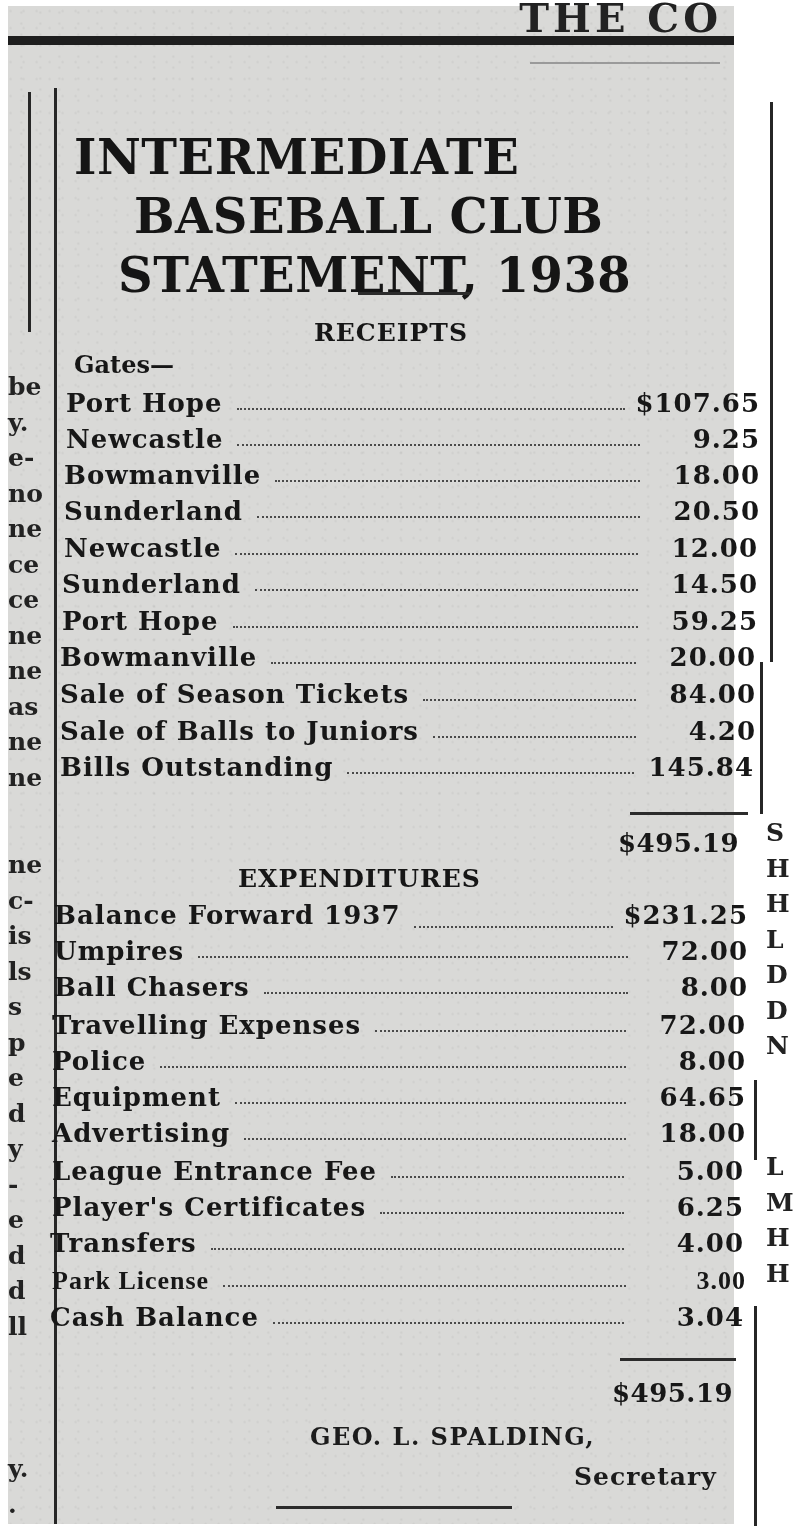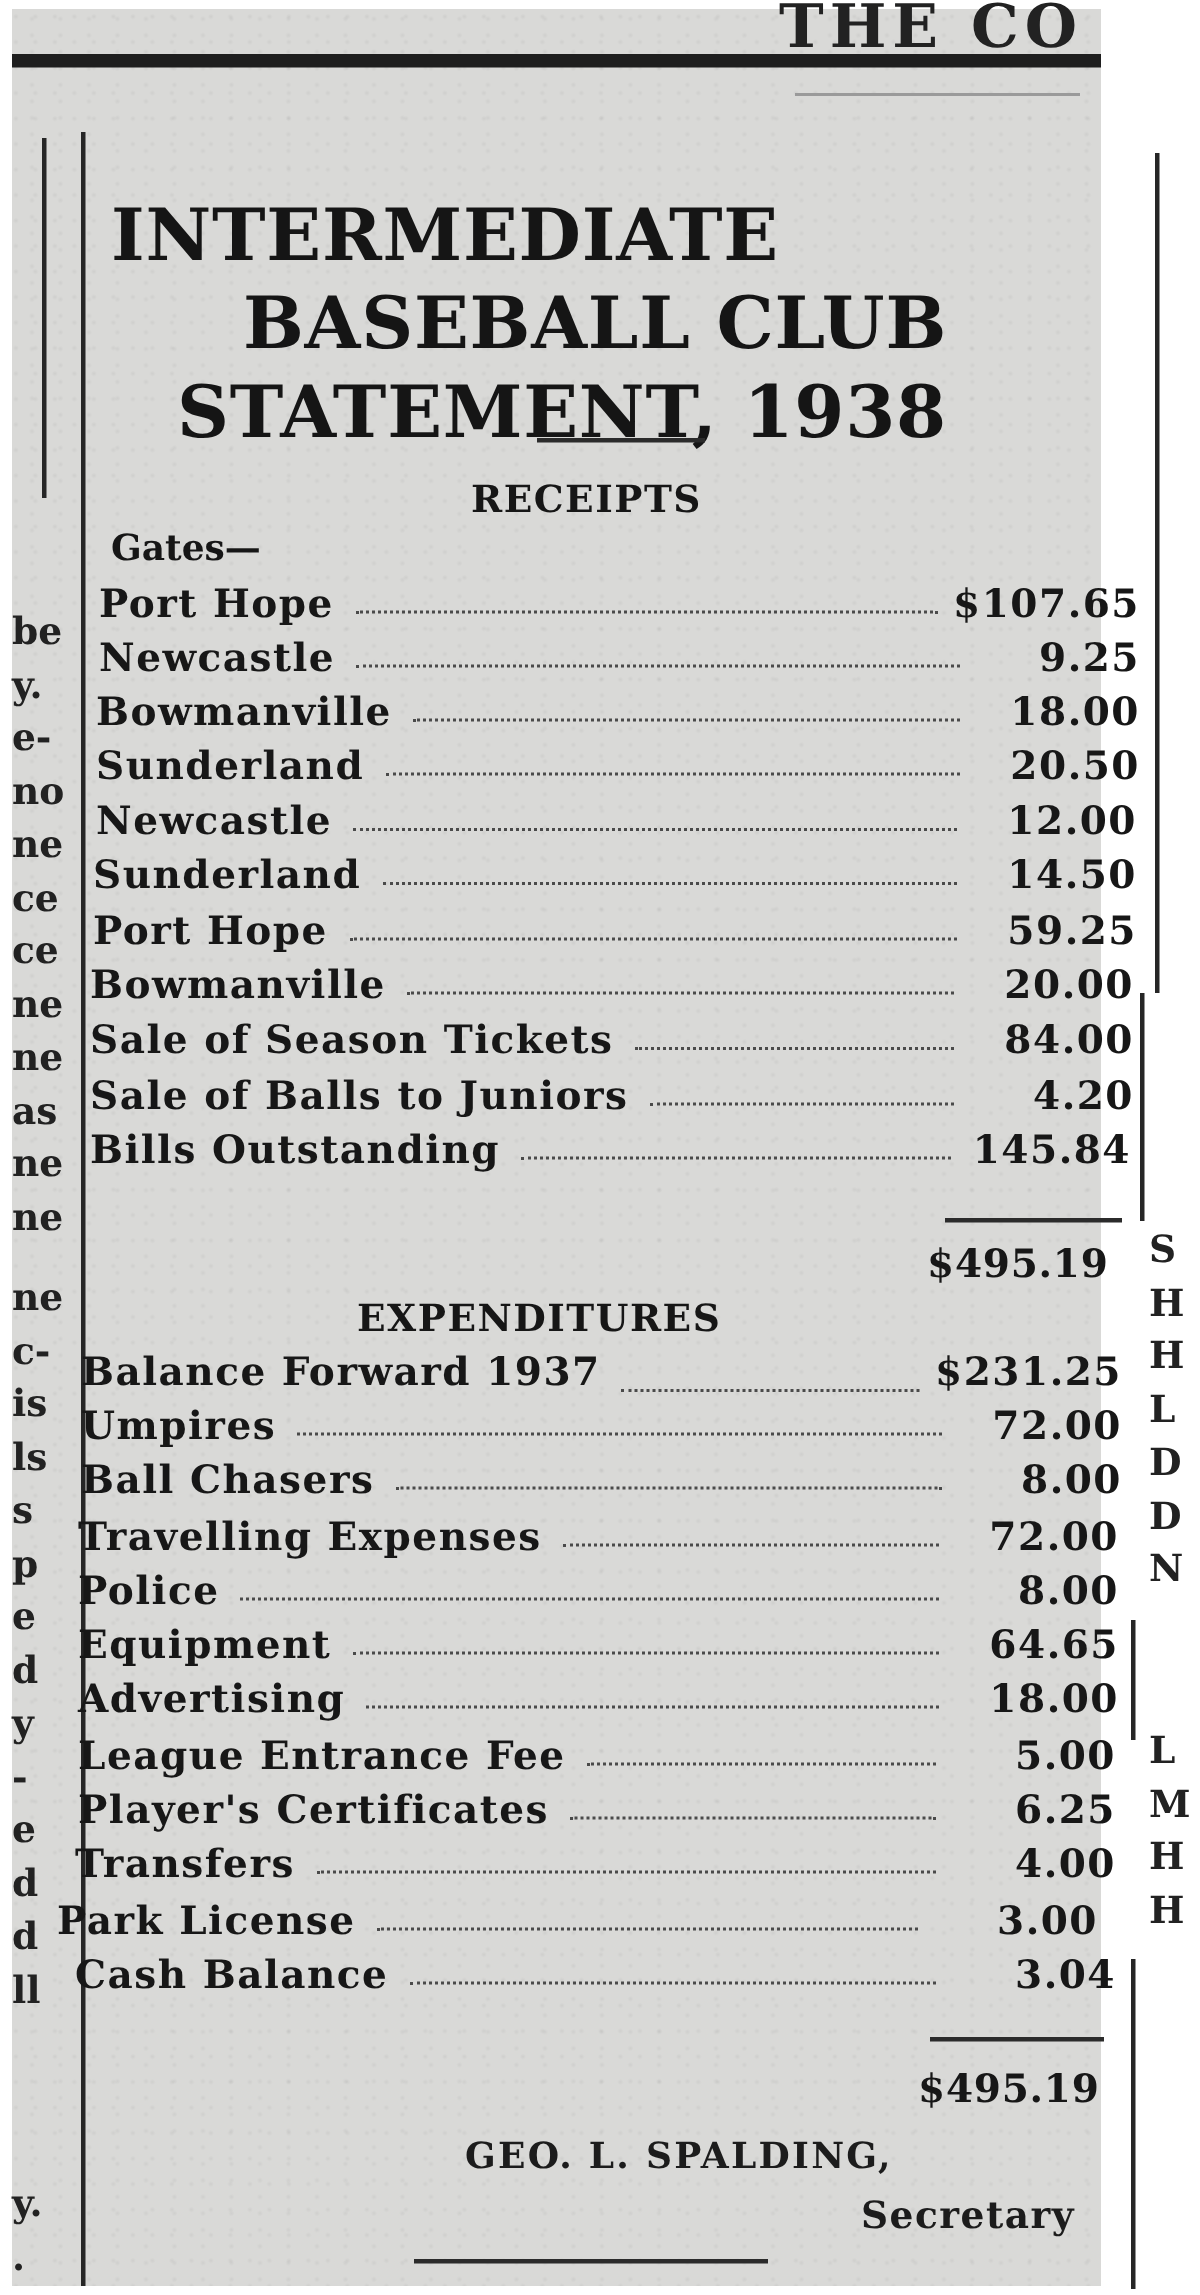--- a/index.html
+++ b/index.html
@@ -39,7 +39,7 @@
     font-size: 48px; line-height: 59px; letter-spacing: 0.5px;
   }
   .title .l1 { margin-left: 0; margin-top: 42px; }
-  .title .l2 { margin-left: 88px; }
+  .title .l2 { margin-left: 60px; }
   .title .l3 { margin-left: 44px; }
   .short-rule { position: absolute; height: 3px; background: #2b2b2b; }
   .section-head {

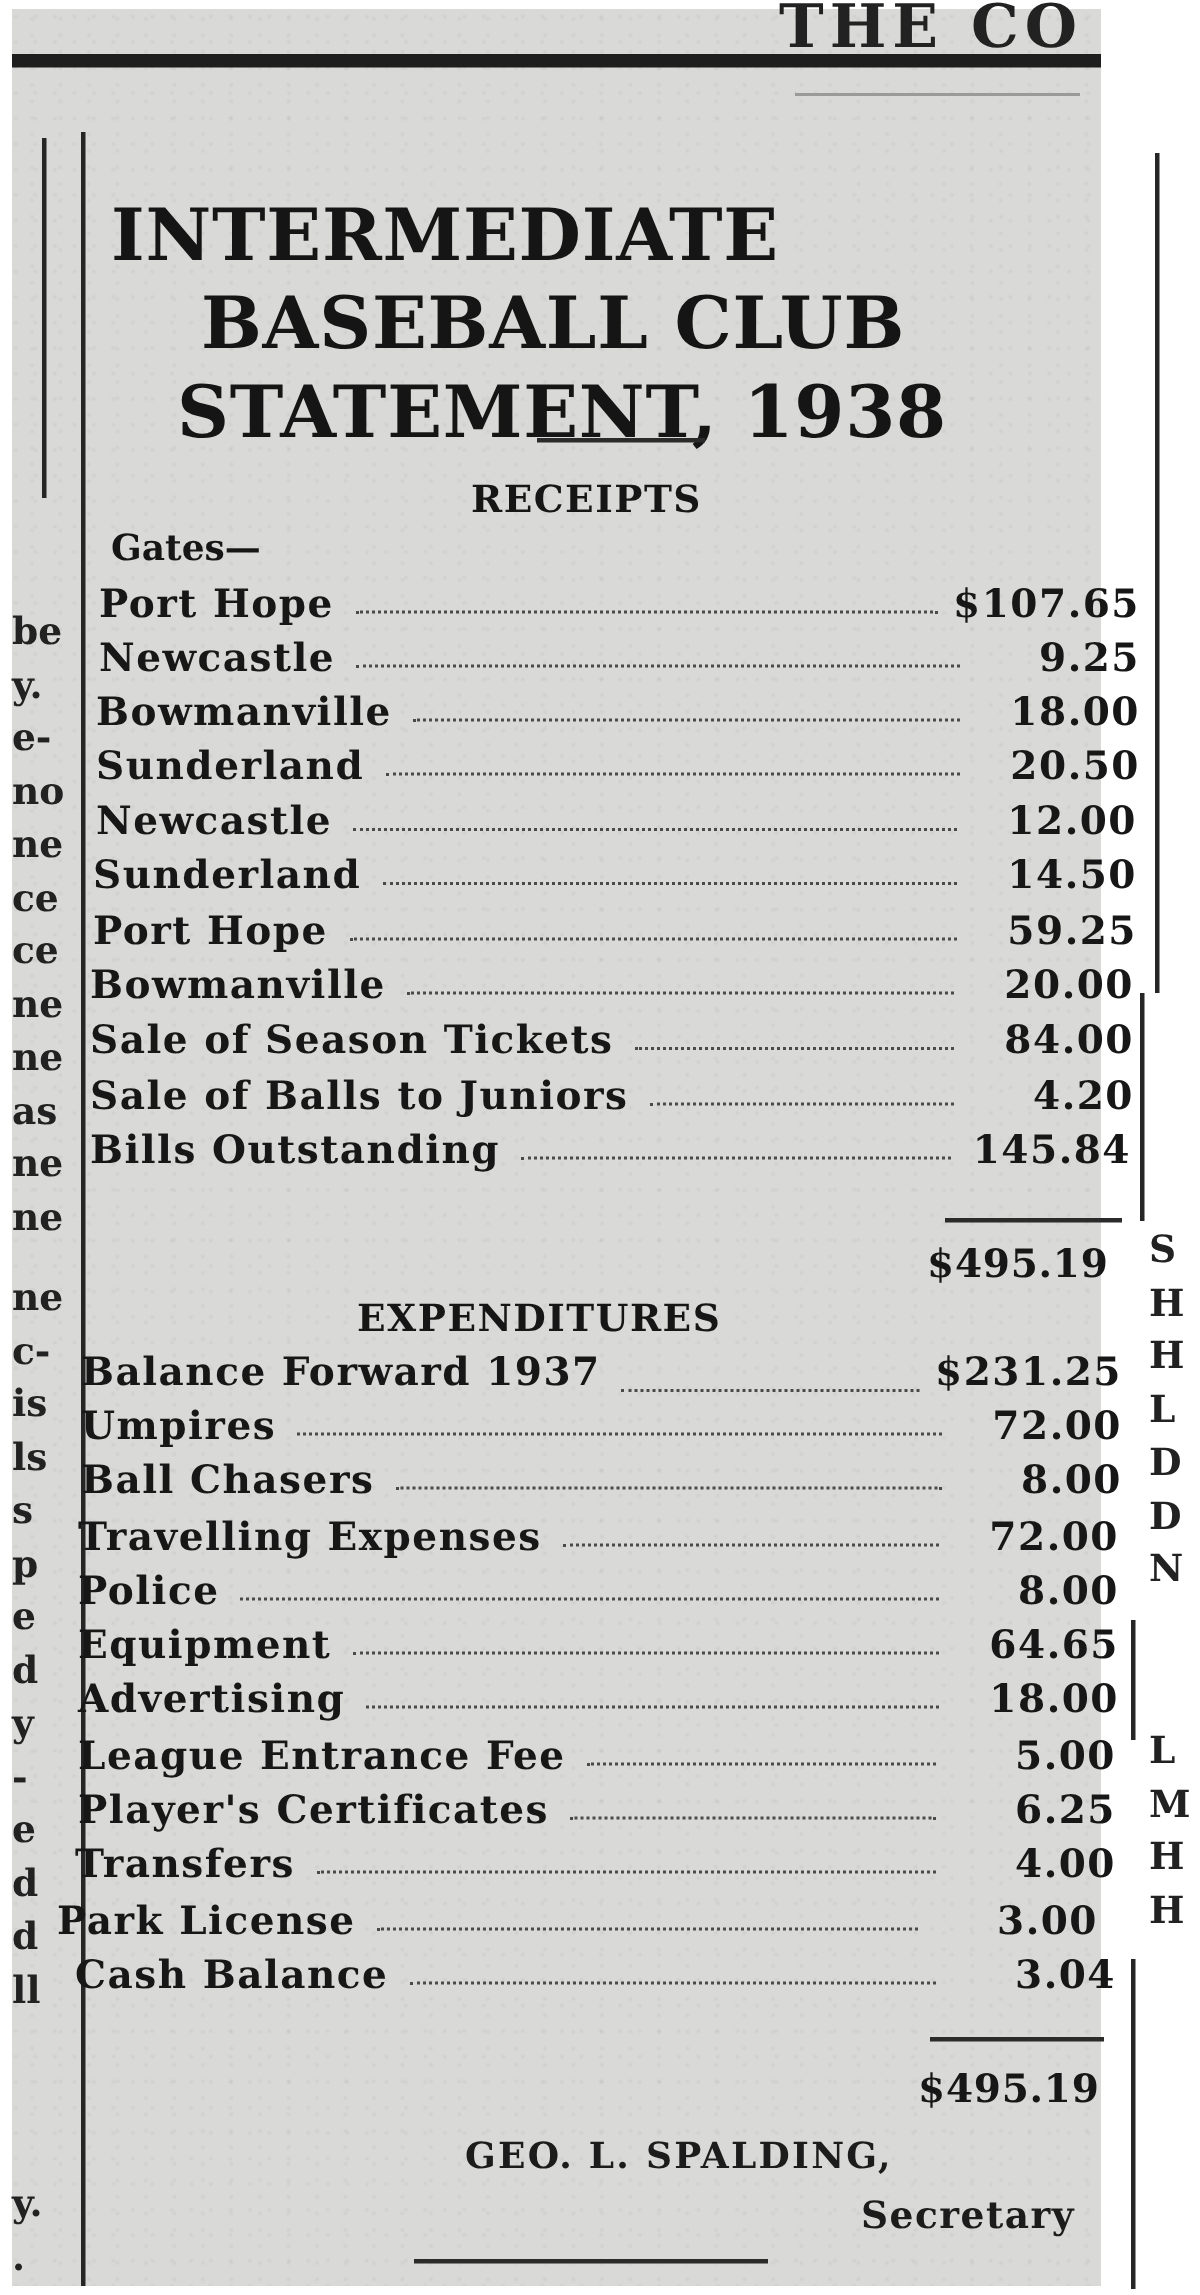--- a/index.html
+++ b/index.html
@@ -85,7 +85,7 @@
   <div class="col-rule" style="left:746px; top:1074px; height:80px;"></div>
   <div class="col-rule" style="left:746px; top:1300px; height:220px;"></div>
 
-  <div class="left-frag" style="left:0px; top:368px;margin-top:34px;">
+  <div class="left-frag" style="left:0px; top:368px;">
     <div>be</div>
     <div>y.</div>
     <div>e-</div>

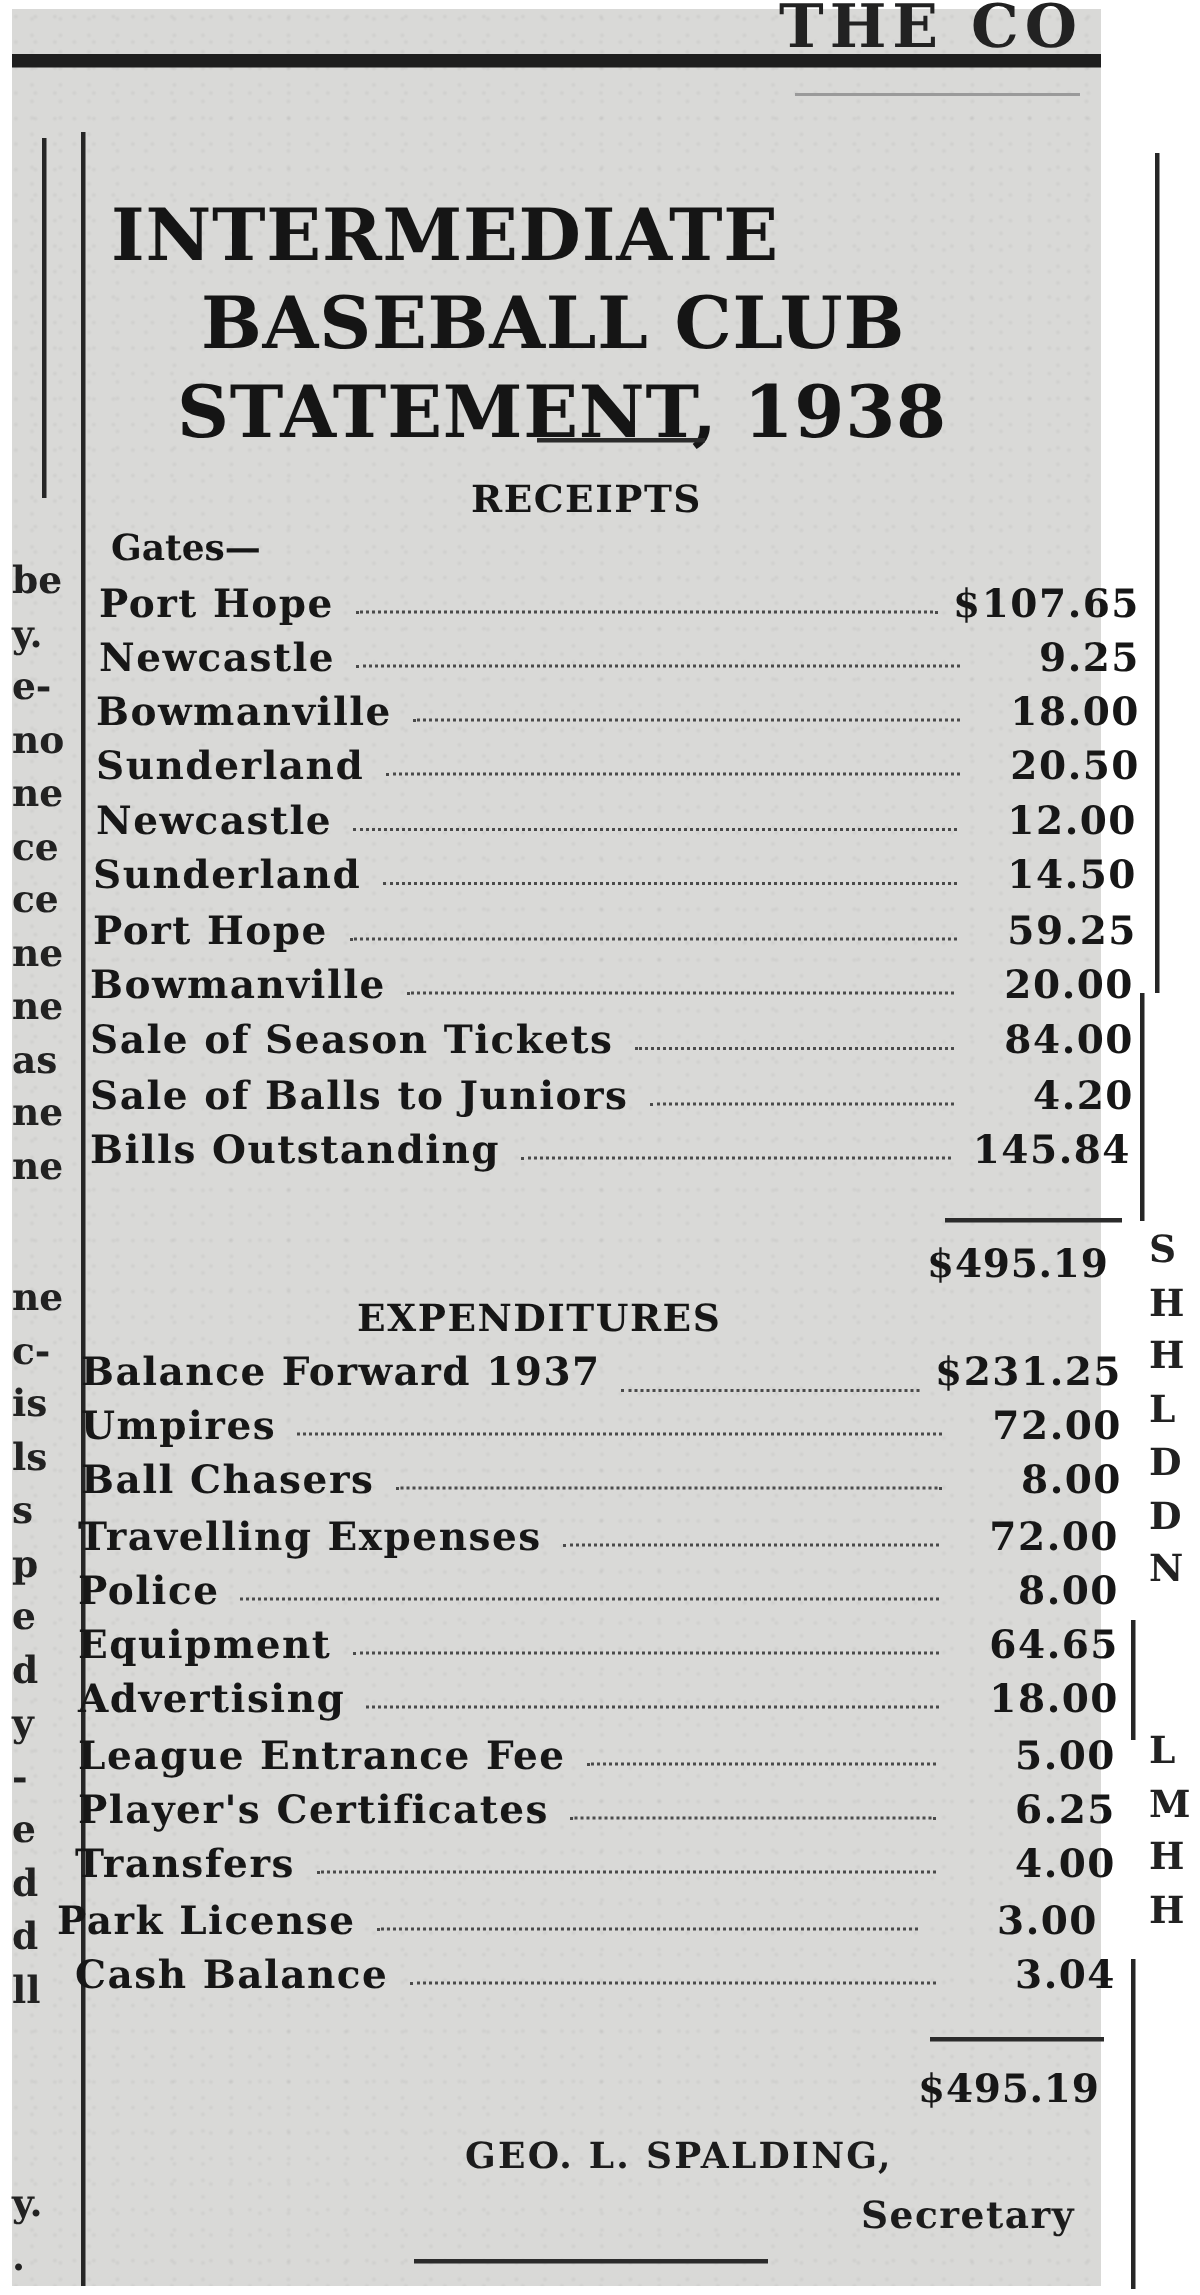--- a/index.html
+++ b/index.html
@@ -261,7 +261,7 @@
         <span class="dots"></span>
         <span class="amt">4.00</span>
     </div>
-    <div class="row" style="left:30px; top:1260px; width:694px;">
+    <div class="row" style="left:44px; top:1260px; width:694px;font-family:Liberation Serif, serif;">
       <span class="lbl">Park License</span>
         <span class="dots"></span>
         <span class="amt">3.00</span>

